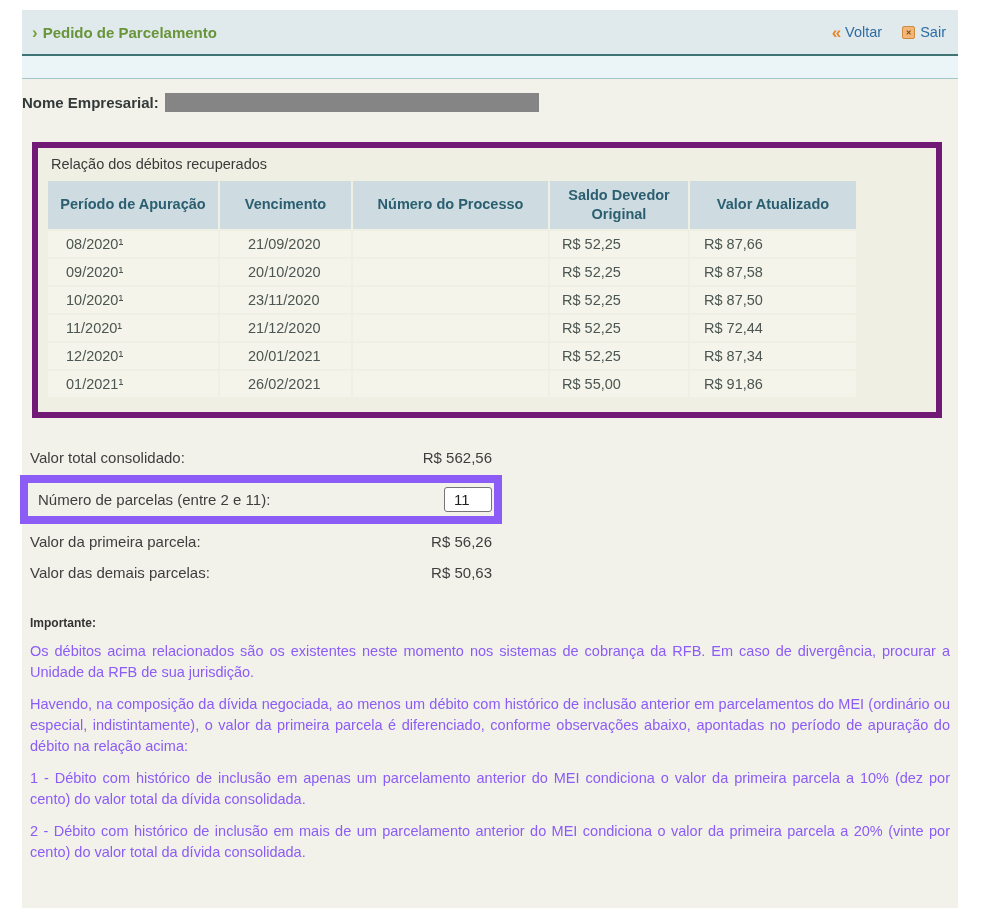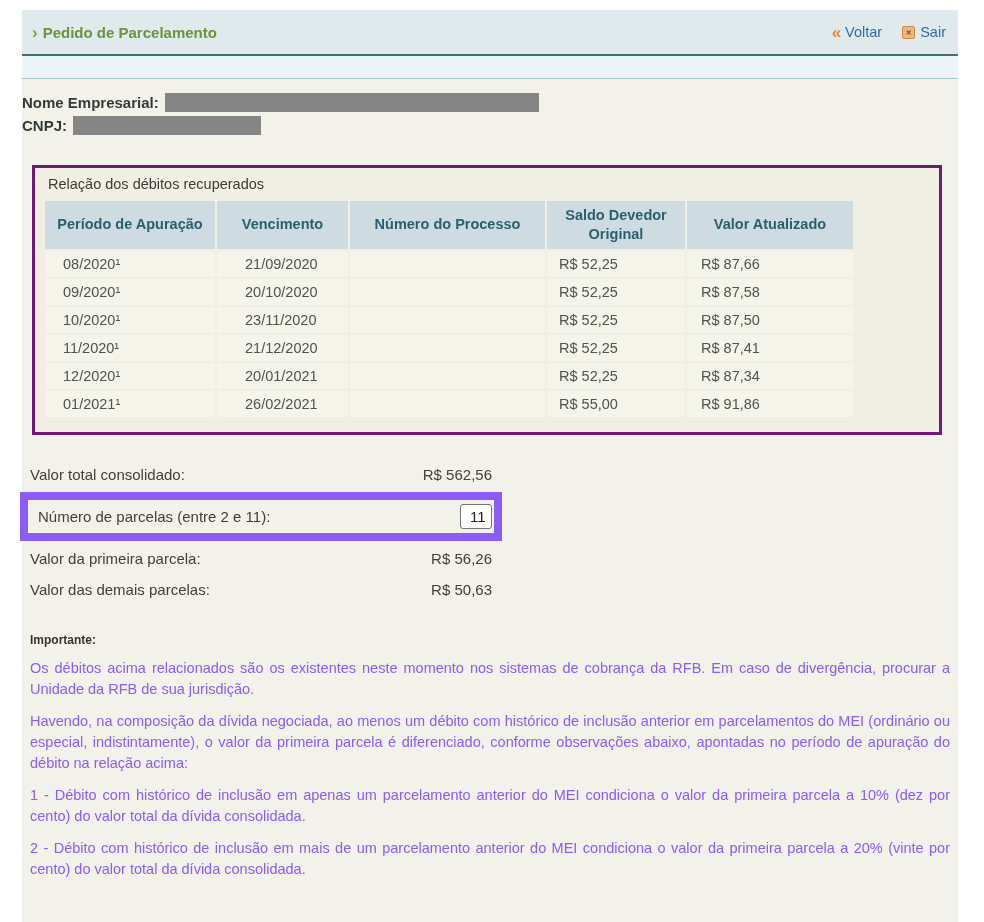--- a/index.html
+++ b/index.html
@@ -107,10 +107,6 @@
       <div class="identity-row">
         <span class="identity-label">Nome Empresarial:</span>
         <span class="redaction company"></span>
-      </div>
-      <div class="identity-row">
-        <span class="identity-label">CNPJ:</span>
-        <span class="redaction cnpj"></span>
       </div>
     </div>
 

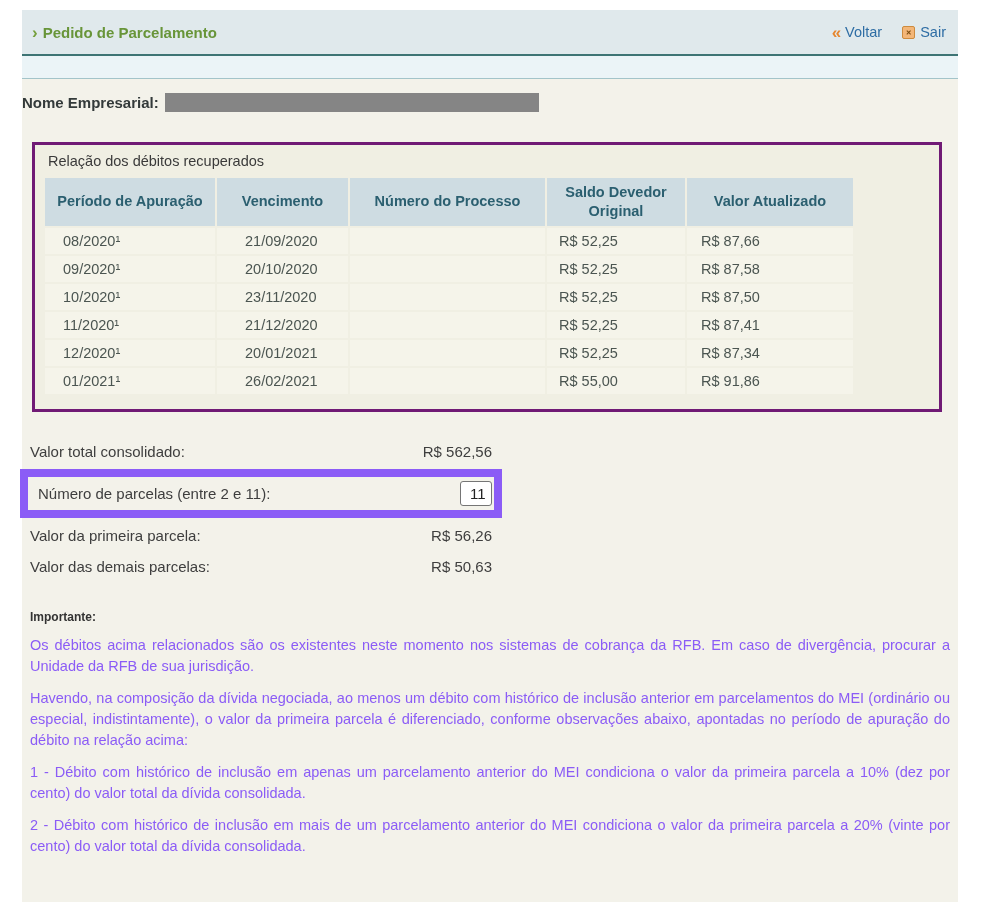--- a/index.html
+++ b/index.html
@@ -39,7 +39,7 @@
 
   
   .debts-box {
-    margin: 28px 16px 0 10px; border: 3px solid #701a75; background: #f0efe3;
+    margin: 28px 16px 0 10px; border: 6px solid #701a75; background: #f0efe3;
     padding: 7px 8px 13px 8px;
   }
   .debts-caption { font-size: 14.5px; color: #3a3a3a; margin: 1px 0 7px 5px; }

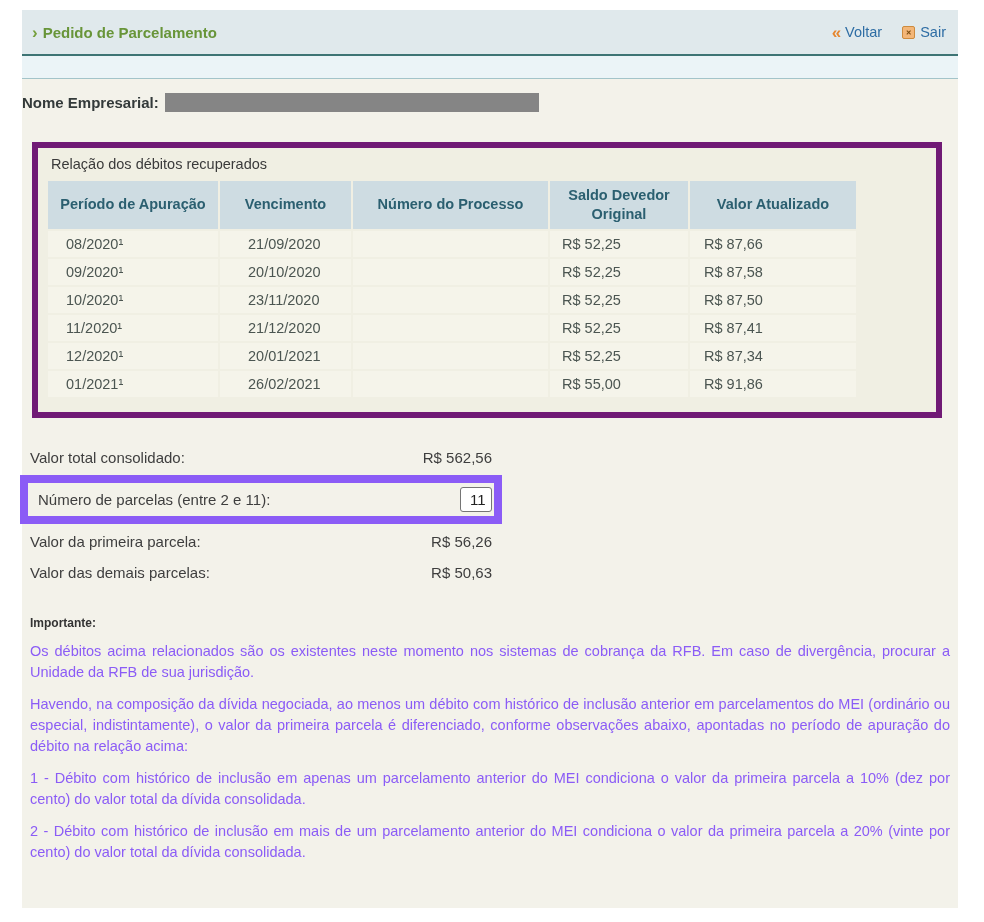--- a/index.html
+++ b/index.html
@@ -156,7 +156,7 @@
               <td>21/12/2020</td>
               <td></td>
               <td>R$ 52,25</td>
-              <td>R$ 87,41</td>
+              <td>R$ 72,44</td>
             </tr>
             <tr>
               <td>12/2020¹</td>

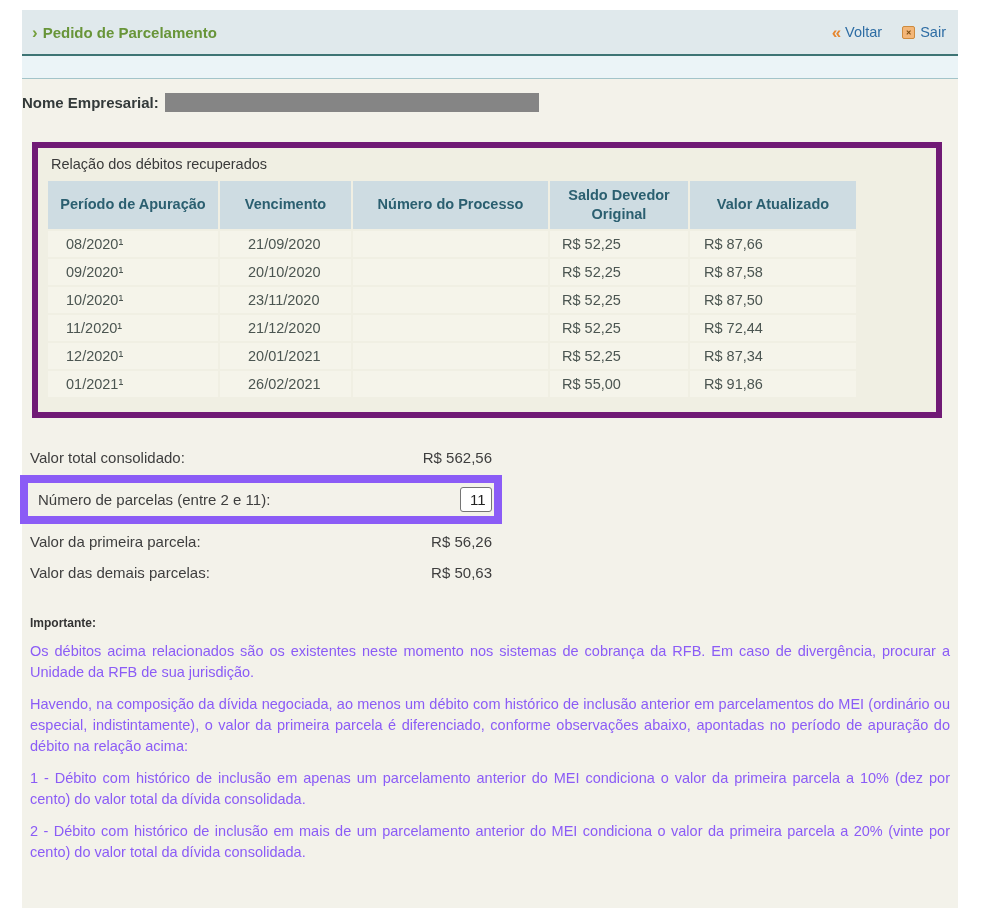--- a/index.html
+++ b/index.html
@@ -67,7 +67,7 @@
   .highlight-box { border: 8px solid #8b5cf6; margin: 2px 0; padding: 1px 0 1px 10px; position: relative; left: -10px; width: 482px; }
   .highlight-box .summary-row { padding: 3px 2px 3px 0; }
   input.parcelas-input {
-    width: 32px; height: 25px; border: 1px solid #757575; border-radius: 3px;
+    width: 48px; height: 25px; border: 1px solid #757575; border-radius: 3px;
     font-family: "Liberation Sans", sans-serif; font-size: 15px; color: #222;
     padding: 0 0 0 9px; background: #ffffff;
   }

